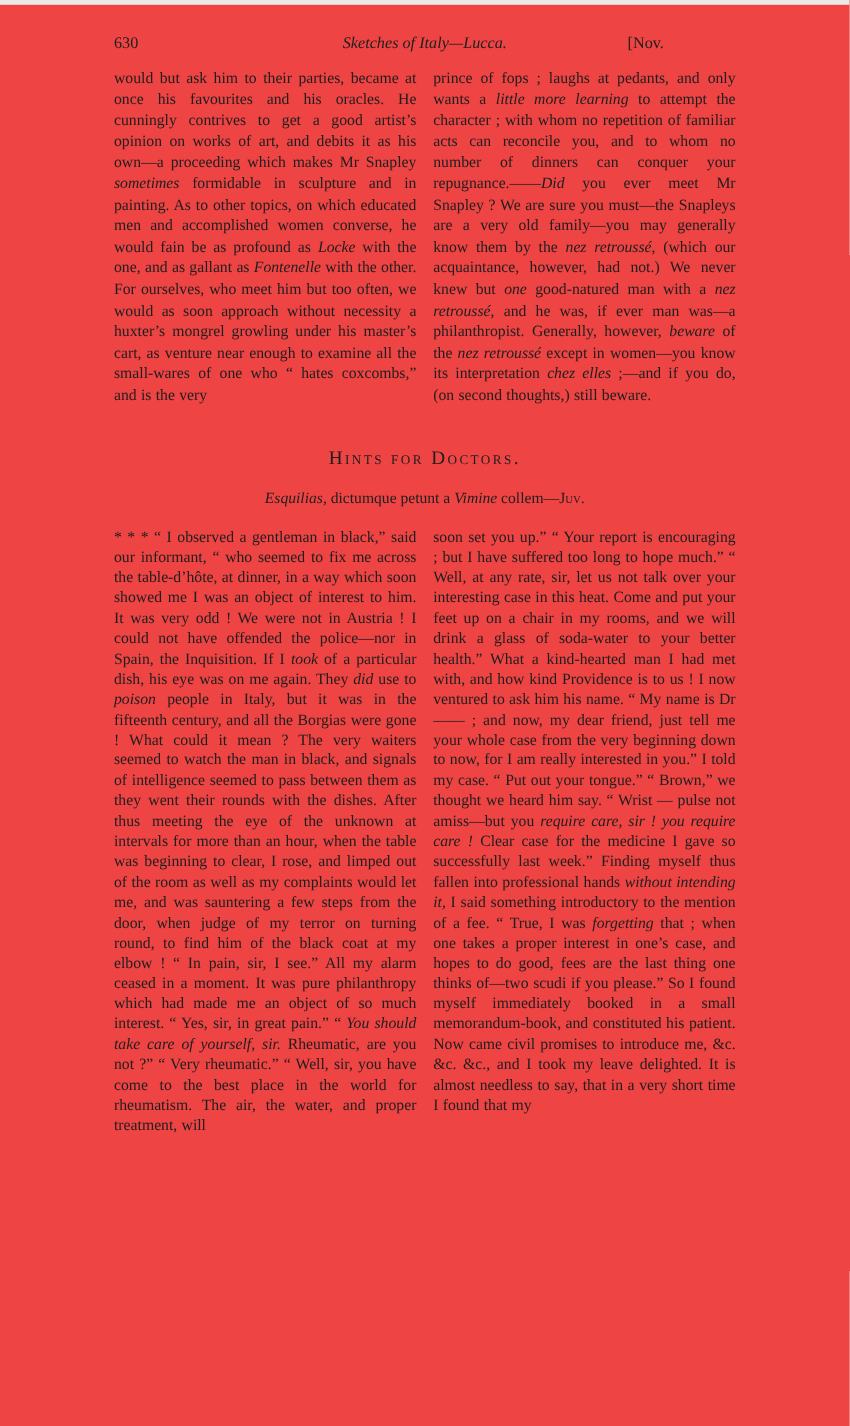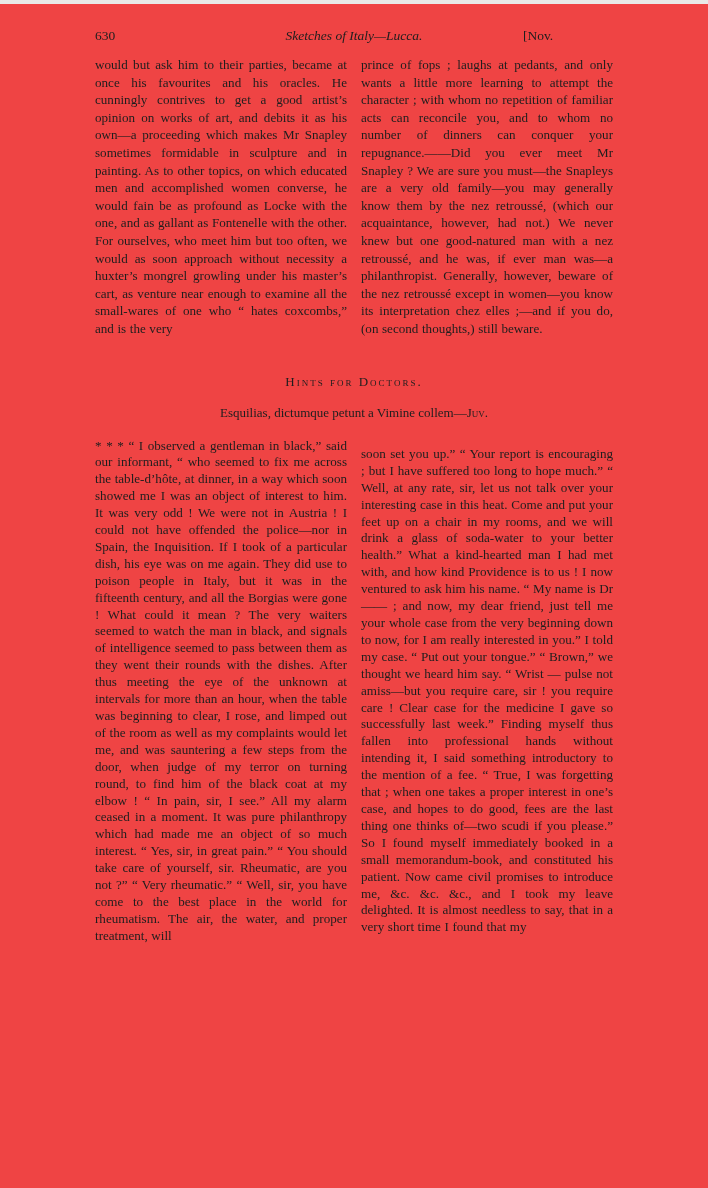--- a/index.html
+++ b/index.html
@@ -34,7 +34,6 @@
   .columns {
     display:flex;
     gap:14px;
-    align-items:center;
   }
   .col {
     width:252px;

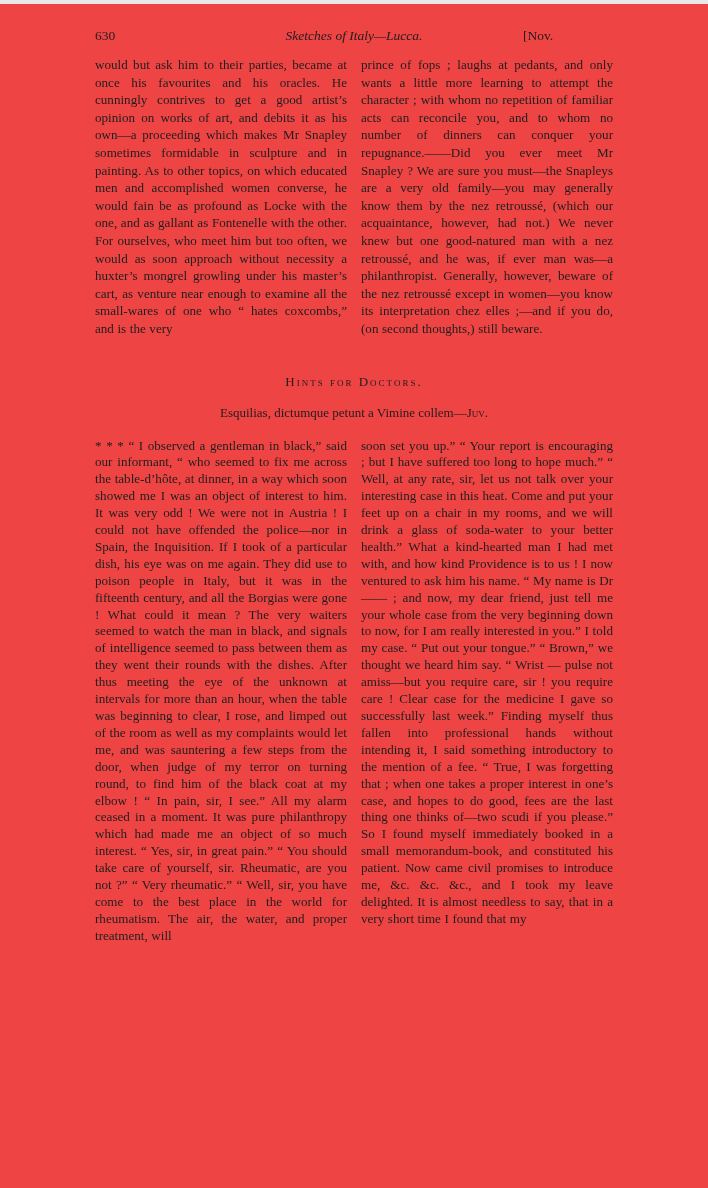--- a/index.html
+++ b/index.html
@@ -60,7 +60,7 @@
   .body-cols {
     margin-top:17px;
   }
-  .it { }
+  .it { font-style:italic; }
   .sc { font-variant:small-caps; }
 </style>
 </head>

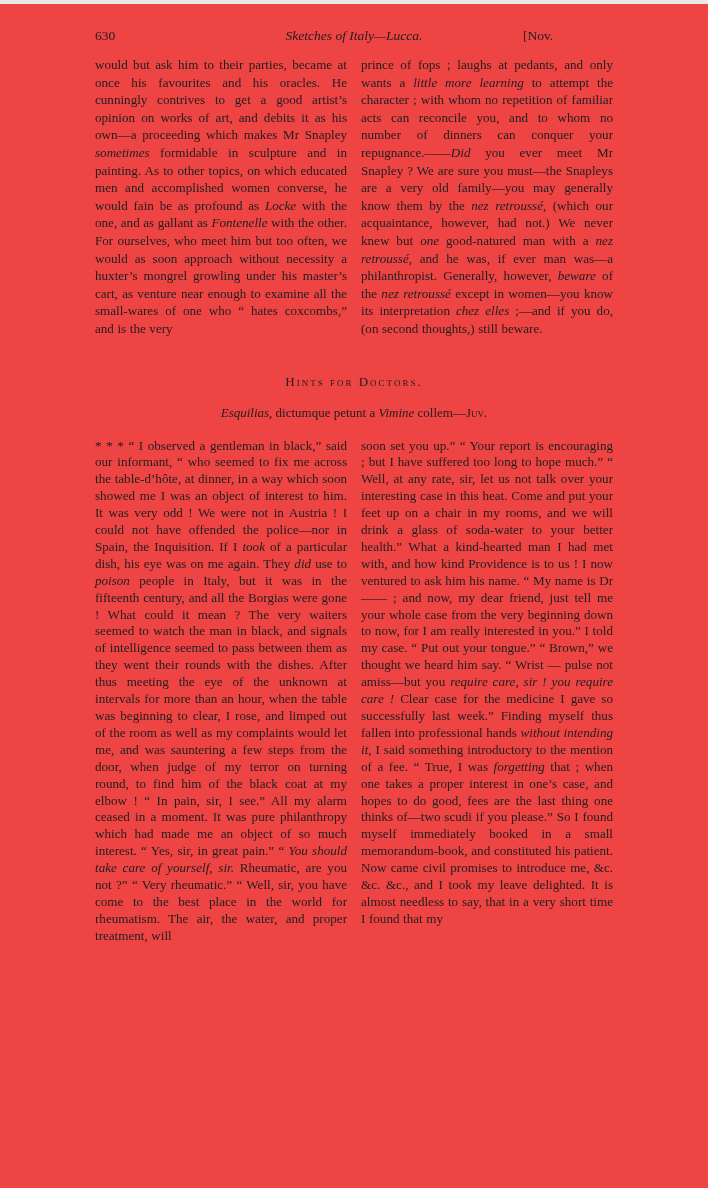--- a/index.html
+++ b/index.html
@@ -50,7 +50,7 @@
     text-align:center;
     font-variant:small-caps;
     letter-spacing:2px;
-    font-size:13px;
+    font-size:16px;
   }
   .epigraph {
     margin-top:15px;

